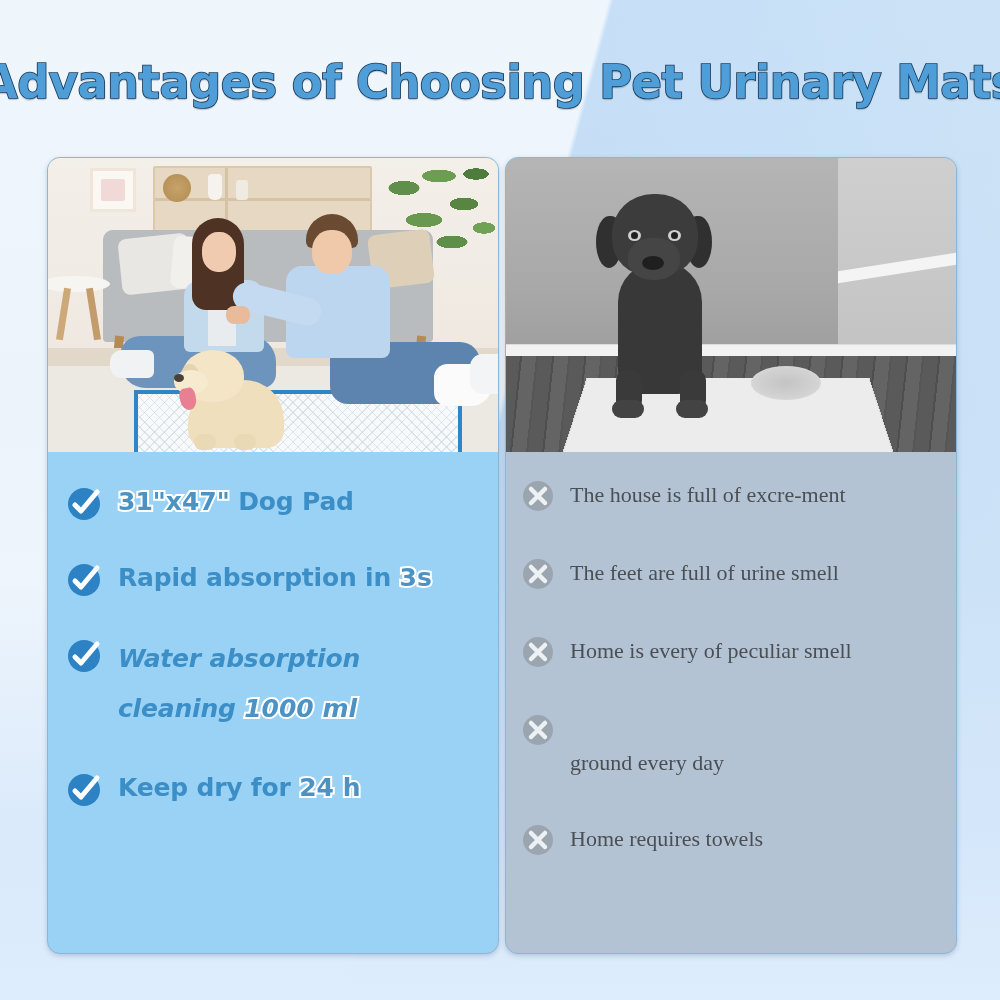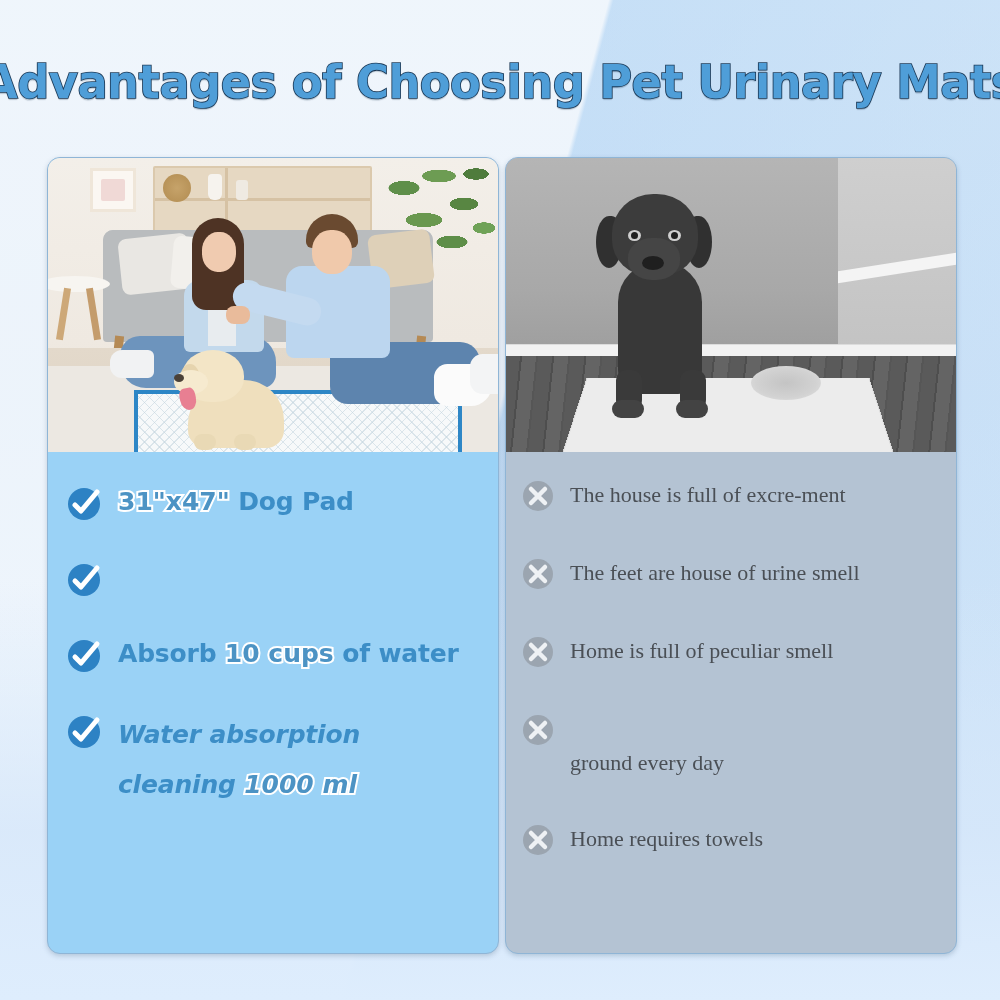--- a/index.html
+++ b/index.html
@@ -244,6 +244,7 @@
           <path d="M11 21 L17 27 L33 8" fill="none" stroke="#ffffff" stroke-width="5" stroke-linecap="round" stroke-linejoin="round"></path>
             </svg>
         </span>
+        <span class="ltext"><span>Rapid absorption in </span><span class="hl">3s</span></span>
       </div>
 
       <div class="row">

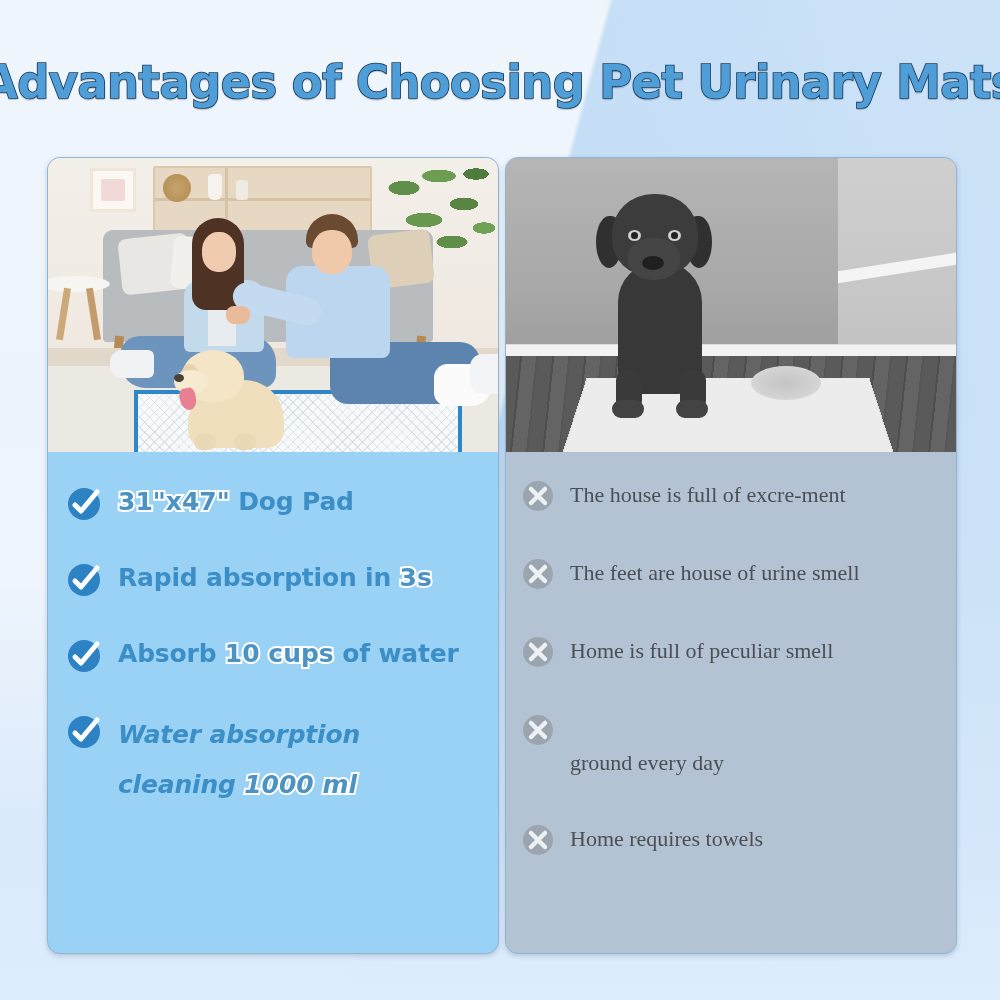--- a/index.html
+++ b/index.html
@@ -321,7 +321,7 @@
           <path d="M11 11 L25 25 M25 11 L11 25" stroke="#eef1f4" stroke-width="4.5" stroke-linecap="round"></path>
             </svg>
         </span>
-        <span class="rtext"><span>The feet are house of urine smell</span></span>
+        <span class="rtext"><span>The feet are full of urine smell</span></span>
       </div>
 
       <div class="row">

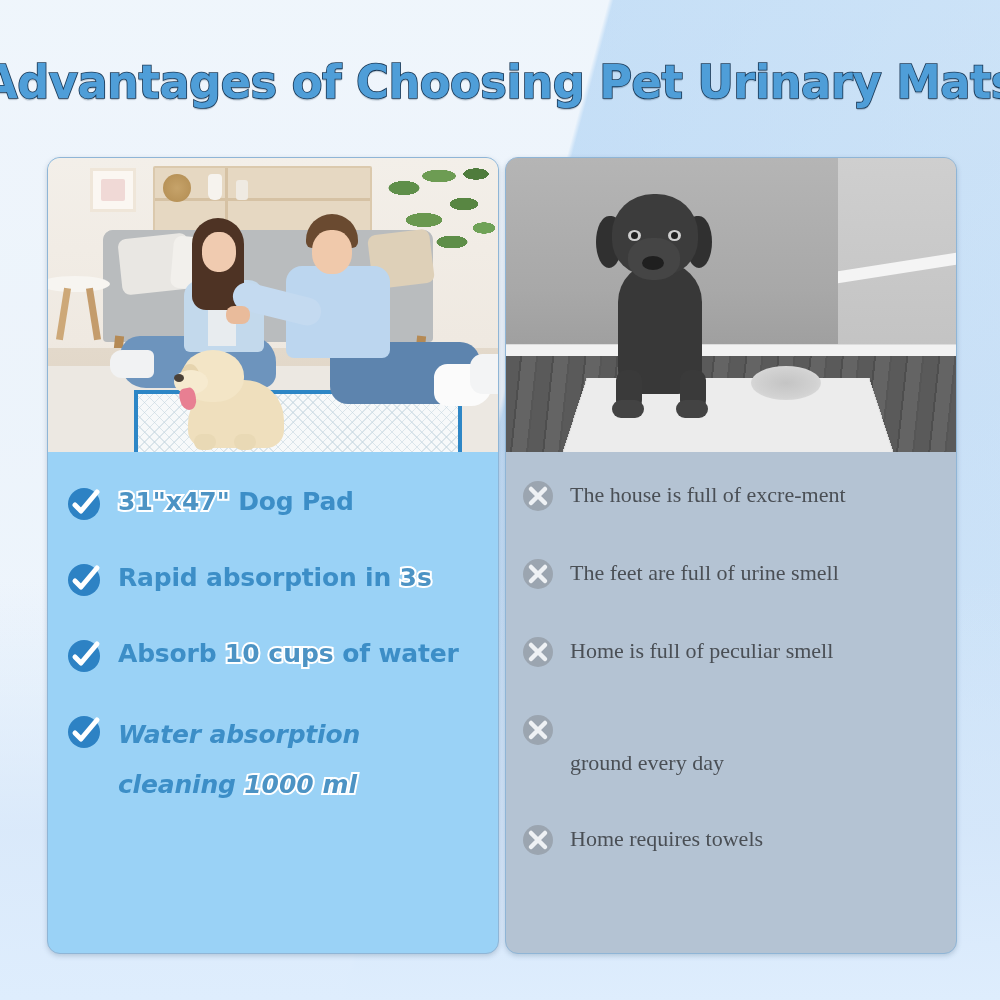--- a/index.html
+++ b/index.html
@@ -247,15 +247,6 @@
         <span class="ltext"><span>Rapid absorption in </span><span class="hl">3s</span></span>
       </div>
 
-      <div class="row">
-        <span class="ico">
-          <svg viewBox="0 0 40 40">
-              <circle cx="20" cy="20" r="16" fill="#2d82c4"></circle>
-          <path d="M11 21 L17 27 L33 8" fill="none" stroke="#ffffff" stroke-width="5" stroke-linecap="round" stroke-linejoin="round"></path>
-            </svg>
-        </span>
-        <span class="ltext"><span>Absorb </span><span class="hl">10 cups</span><span> of water</span></span>
-      </div>
 
       <div class="row two-line">
         <span class="ico">

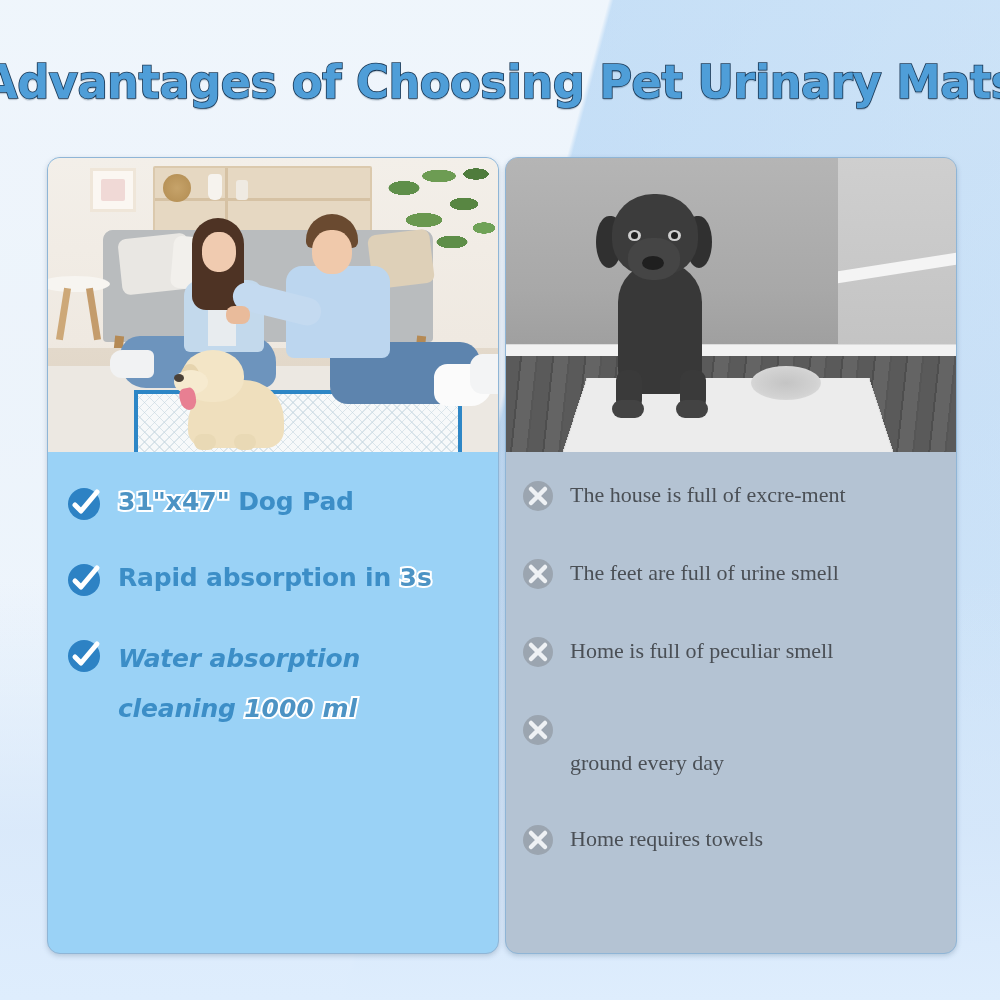--- a/index.html
+++ b/index.html
@@ -322,7 +322,7 @@
           <path d="M11 11 L25 25 M25 11 L11 25" stroke="#eef1f4" stroke-width="4.5" stroke-linecap="round"></path>
             </svg>
         </span>
-        <span class="rtext"><span>Home is full of peculiar smell</span></span>
+        <span class="rtext"><span>Home is every of peculiar smell</span></span>
       </div>
 
       <div class="row">

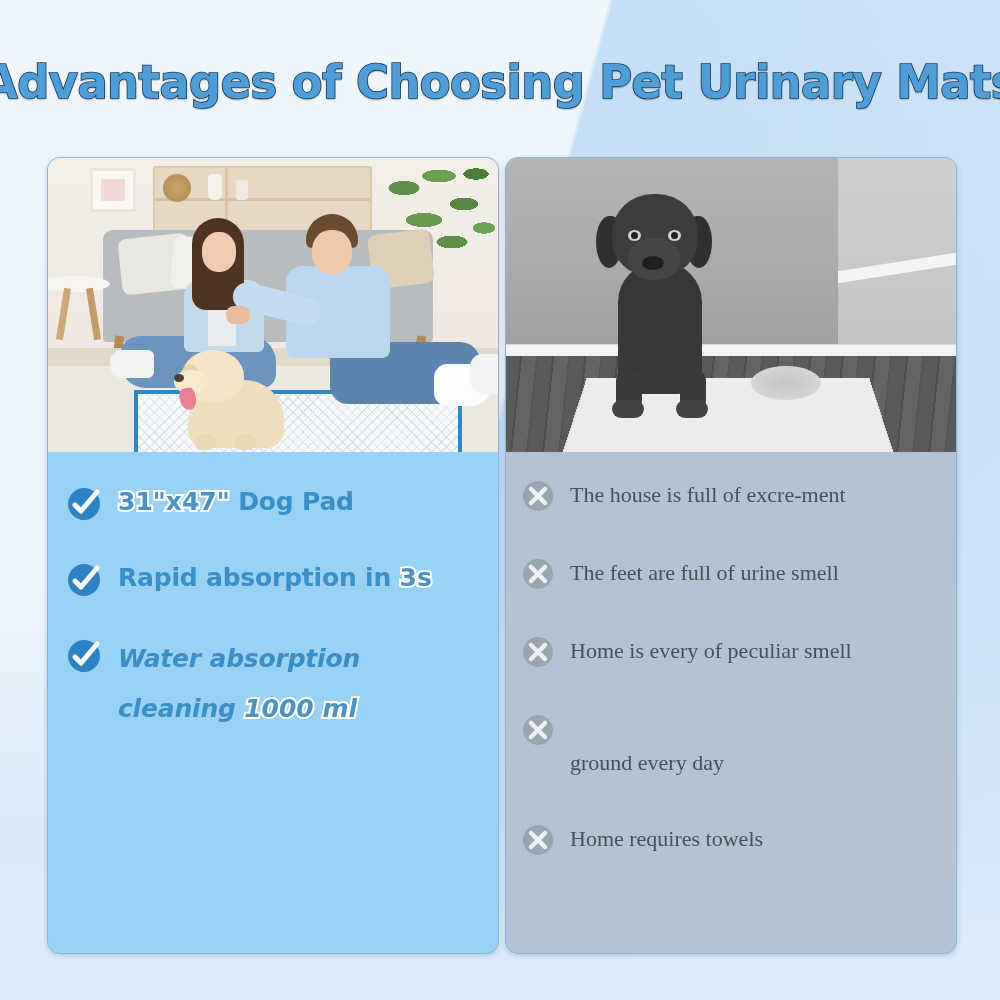--- a/index.html
+++ b/index.html
@@ -258,6 +258,15 @@
         <span class="ltext"><span>Water absorption</span><br><span>cleaning </span><span class="hl">1000 ml</span></span>
       </div>
 
+      <div class="row">
+        <span class="ico">
+          <svg viewBox="0 0 40 40">
+              <circle cx="20" cy="20" r="16" fill="#2d82c4"></circle>
+          <path d="M11 21 L17 27 L33 8" fill="none" stroke="#ffffff" stroke-width="5" stroke-linecap="round" stroke-linejoin="round"></path>
+            </svg>
+        </span>
+        <span class="ltext"><span>Keep dry for </span><span class="hl">24 h</span></span>
+      </div>
 
     </div>
   </div>

